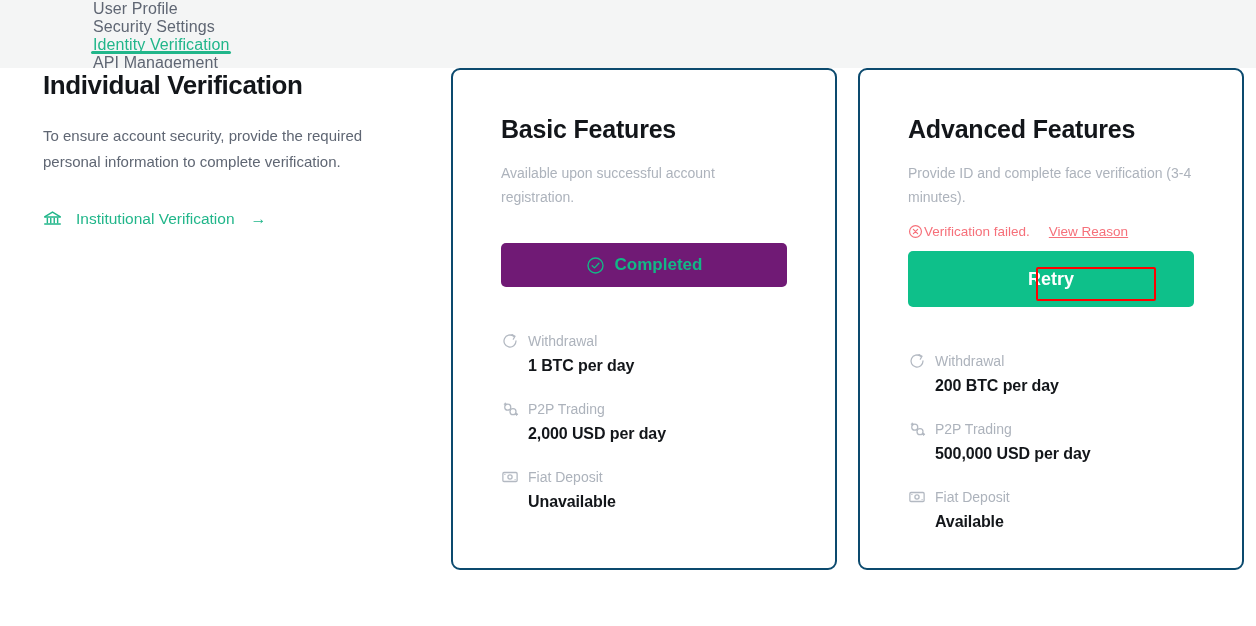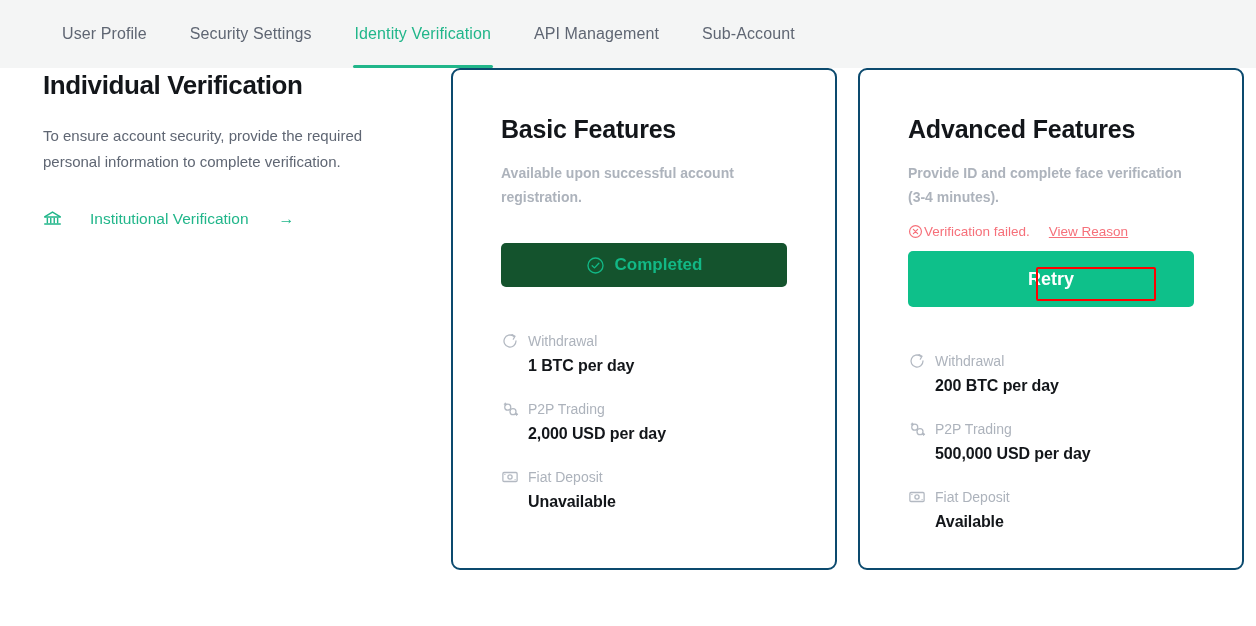--- a/index.html
+++ b/index.html
@@ -23,8 +23,9 @@
     background: #f4f5f5;
     display: flex;
     align-items: flex-start;
-    padding-left: 62px;
+    padding-left: 93px;
     position: relative;
+    flex-direction: column;
   }
 
   .tab {

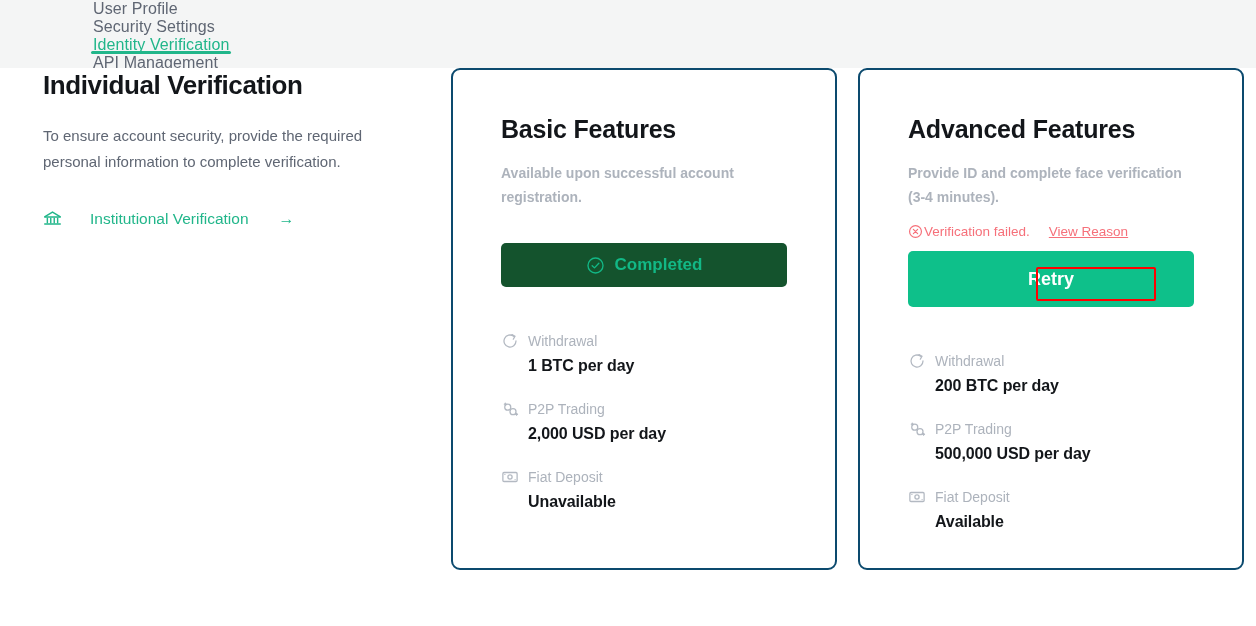--- a/index.html
+++ b/index.html
@@ -135,7 +135,6 @@
     line-height: 24px;
     color: #adb3bc;
     min-height: 48px;
-    font-weight: bold;
   }
 
   

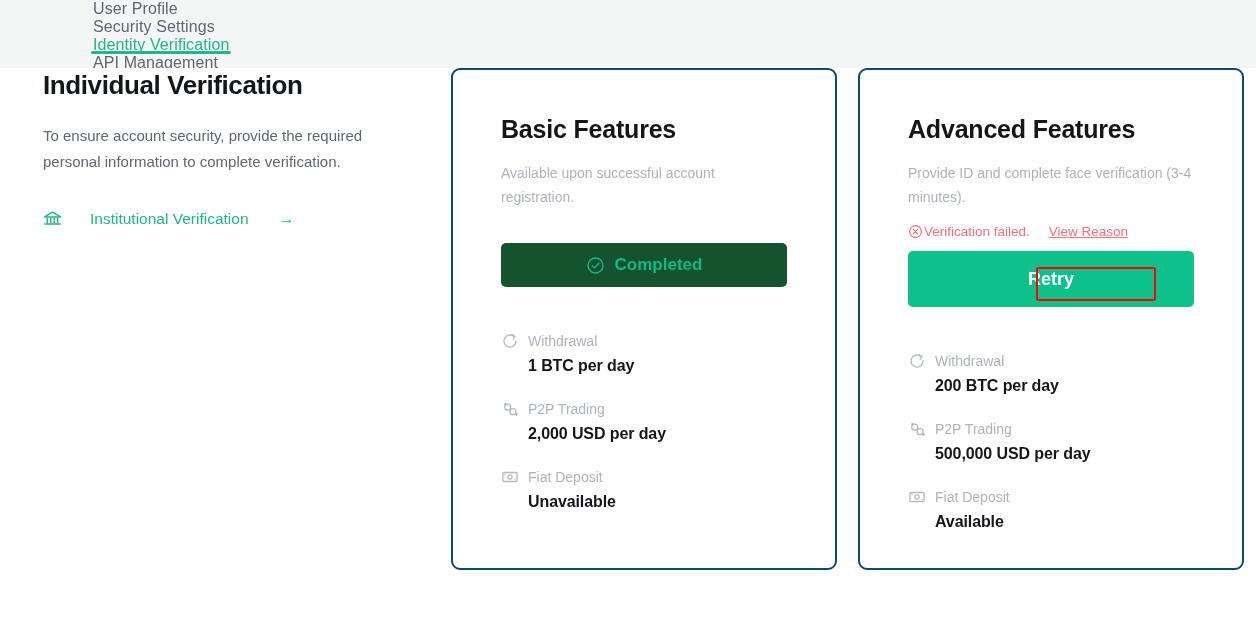--- a/index.html
+++ b/index.html
@@ -94,7 +94,7 @@
     margin-top: 34px;
     display: flex;
     align-items: center;
-    gap: 28px;
+    gap: 14px;
     color: #21b68a;
     font-size: 15.5px;
     cursor: pointer;

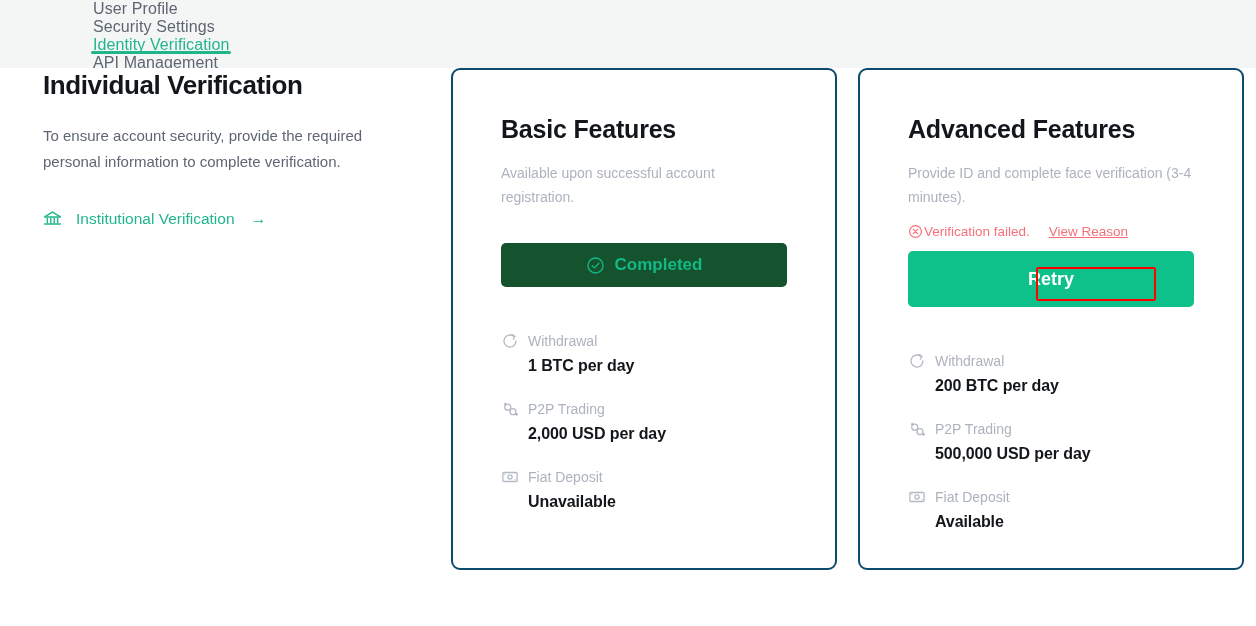--- a/index.html
+++ b/index.html
@@ -142,7 +142,7 @@
     margin-top: 34px;
     height: 44px;
     border-radius: 5px;
-    background: #14532d;
+    background: #701a75;
     display: flex;
     align-items: center;
     justify-content: center;

